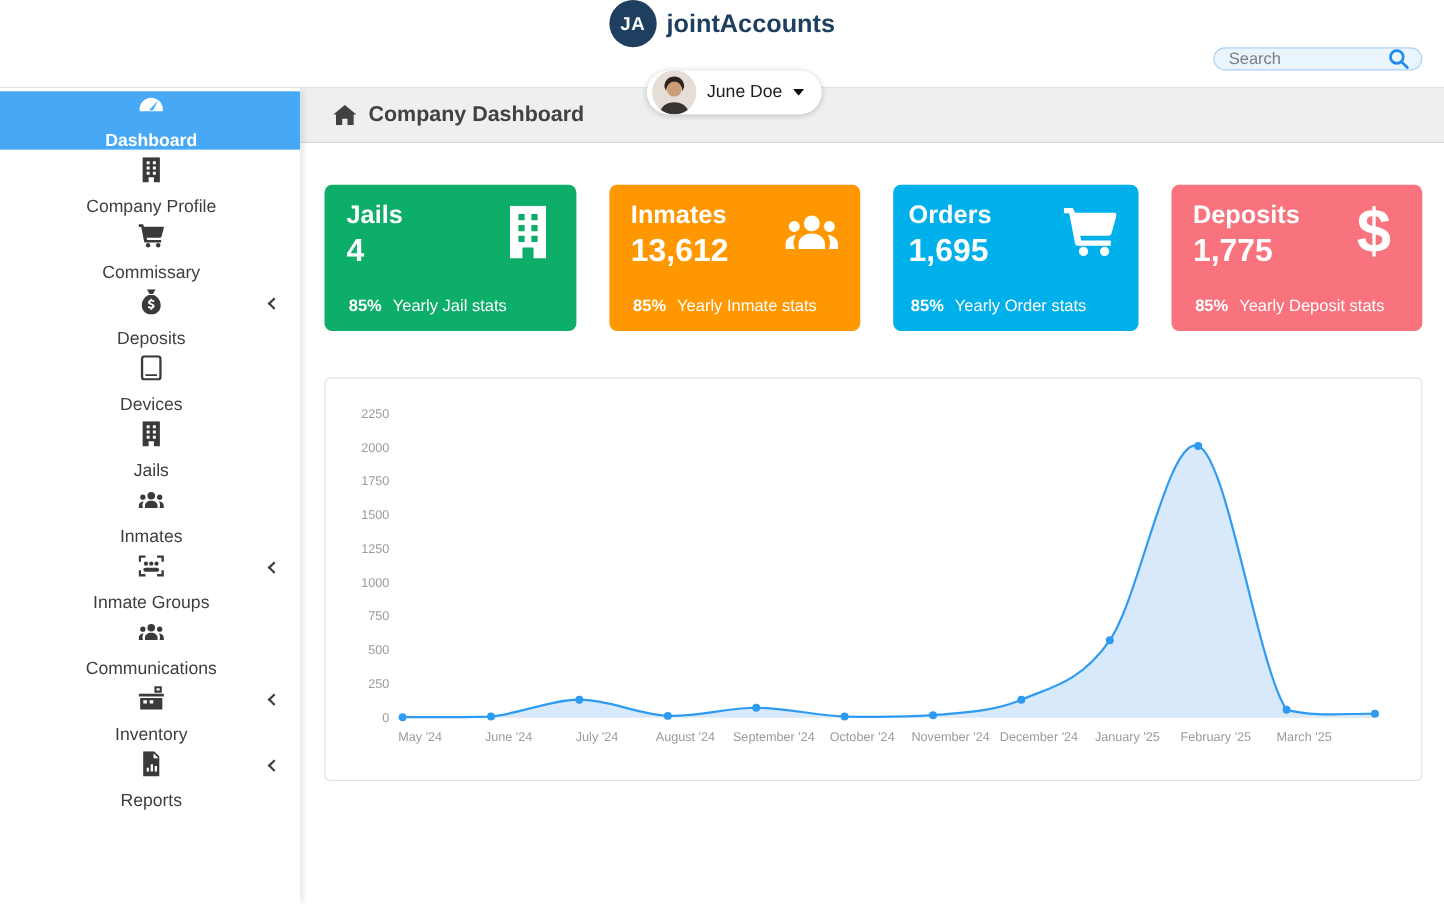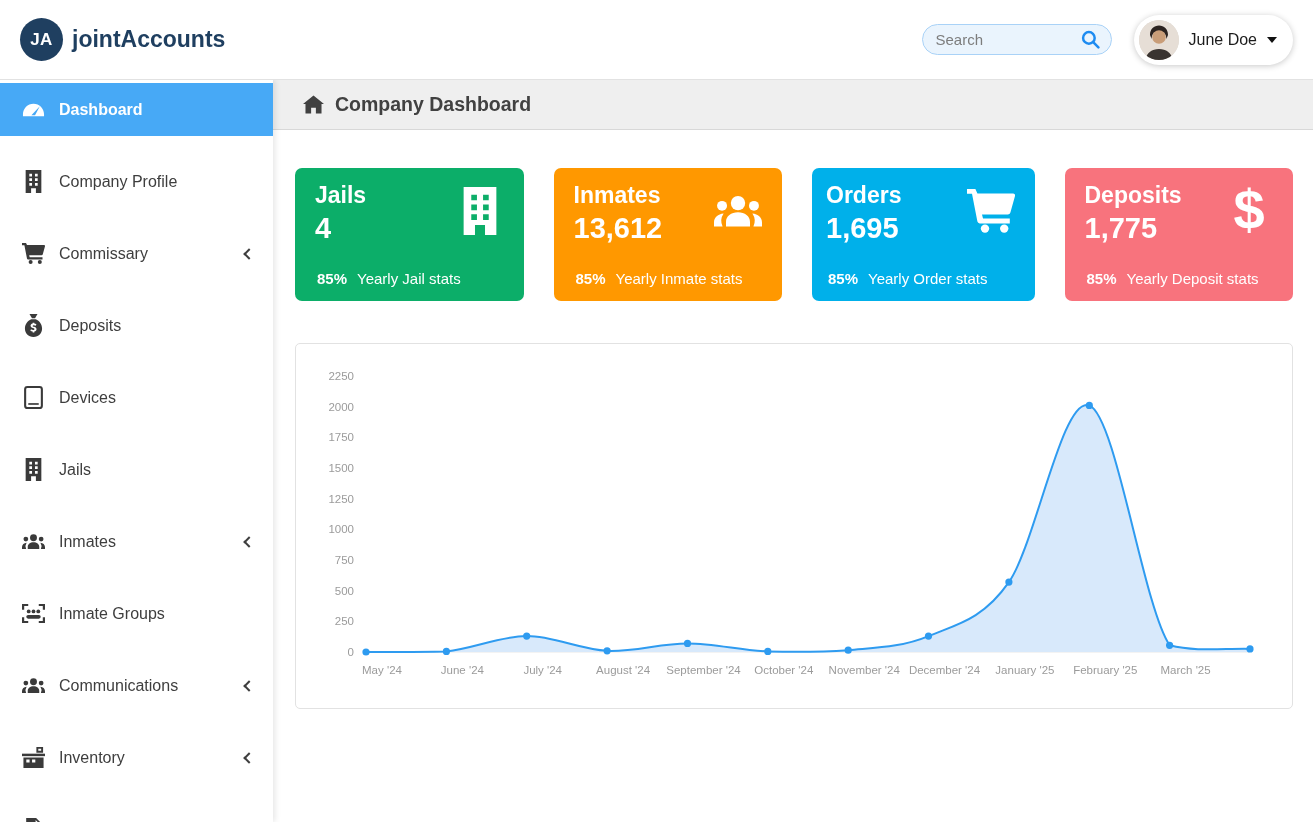--- a/index.html
+++ b/index.html
@@ -13,7 +13,7 @@
 
   
   .topbar { height: 80px; display: flex; align-items: center; padding: 0 20px; background: #fff;
-            border-bottom: 1px solid #e2e2e2; position: relative; z-index: 3; }
+            border-bottom: 1px solid #e2e2e2; position: relative; z-index: 3; flex-direction: column; }
   .brand { display: flex; align-items: center; gap: 9px; cursor: pointer; }
   .brand-circle { width: 43px; height: 43px; border-radius: 50%; background: #1f3f60; color: #fff;
                   display: flex; align-items: center; justify-content: center; font-weight: 700;

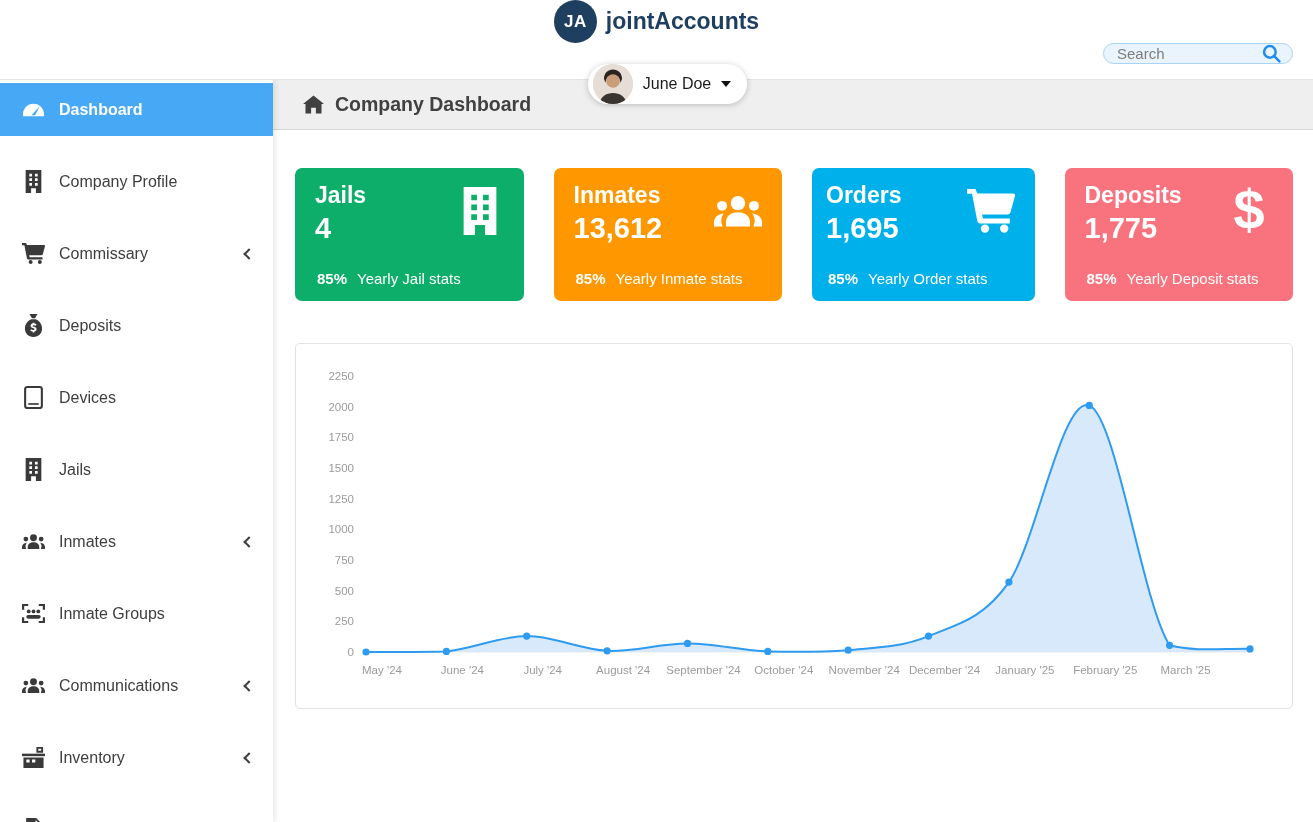--- a/index.html
+++ b/index.html
@@ -36,8 +36,8 @@
   .layout { display: flex; height: 742px; }
   .sidebar { width: 273px; flex: 0 0 273px; background: #fff; box-shadow: 2px 0 6px rgba(0,0,0,.10);
              position: relative; z-index: 2; padding-top: 3px; overflow: hidden; }
-  .side-item { height: 53px; margin-bottom: 19px; display: flex; align-items: center;
-               padding: 0 20px 0 22px; gap: 14px; font-size: 16px; color: #3e3e3e; cursor: pointer; }
+  .side-item { height: 53px; margin-bottom: 7px; display: flex; align-items: center;
+               padding: 0 20px 0 22px; gap: 14px; font-size: 16px; color: #3e3e3e; cursor: pointer; flex-direction: column; }
   .side-item .icon { width: 23px; height: 23px; color: #3a3a3a; flex: 0 0 auto; }
   .side-item.active { background: var(--active-blue, #47a9f6); color: #fff; font-weight: 700; }
   .side-item.active .icon { color: #fff; }

